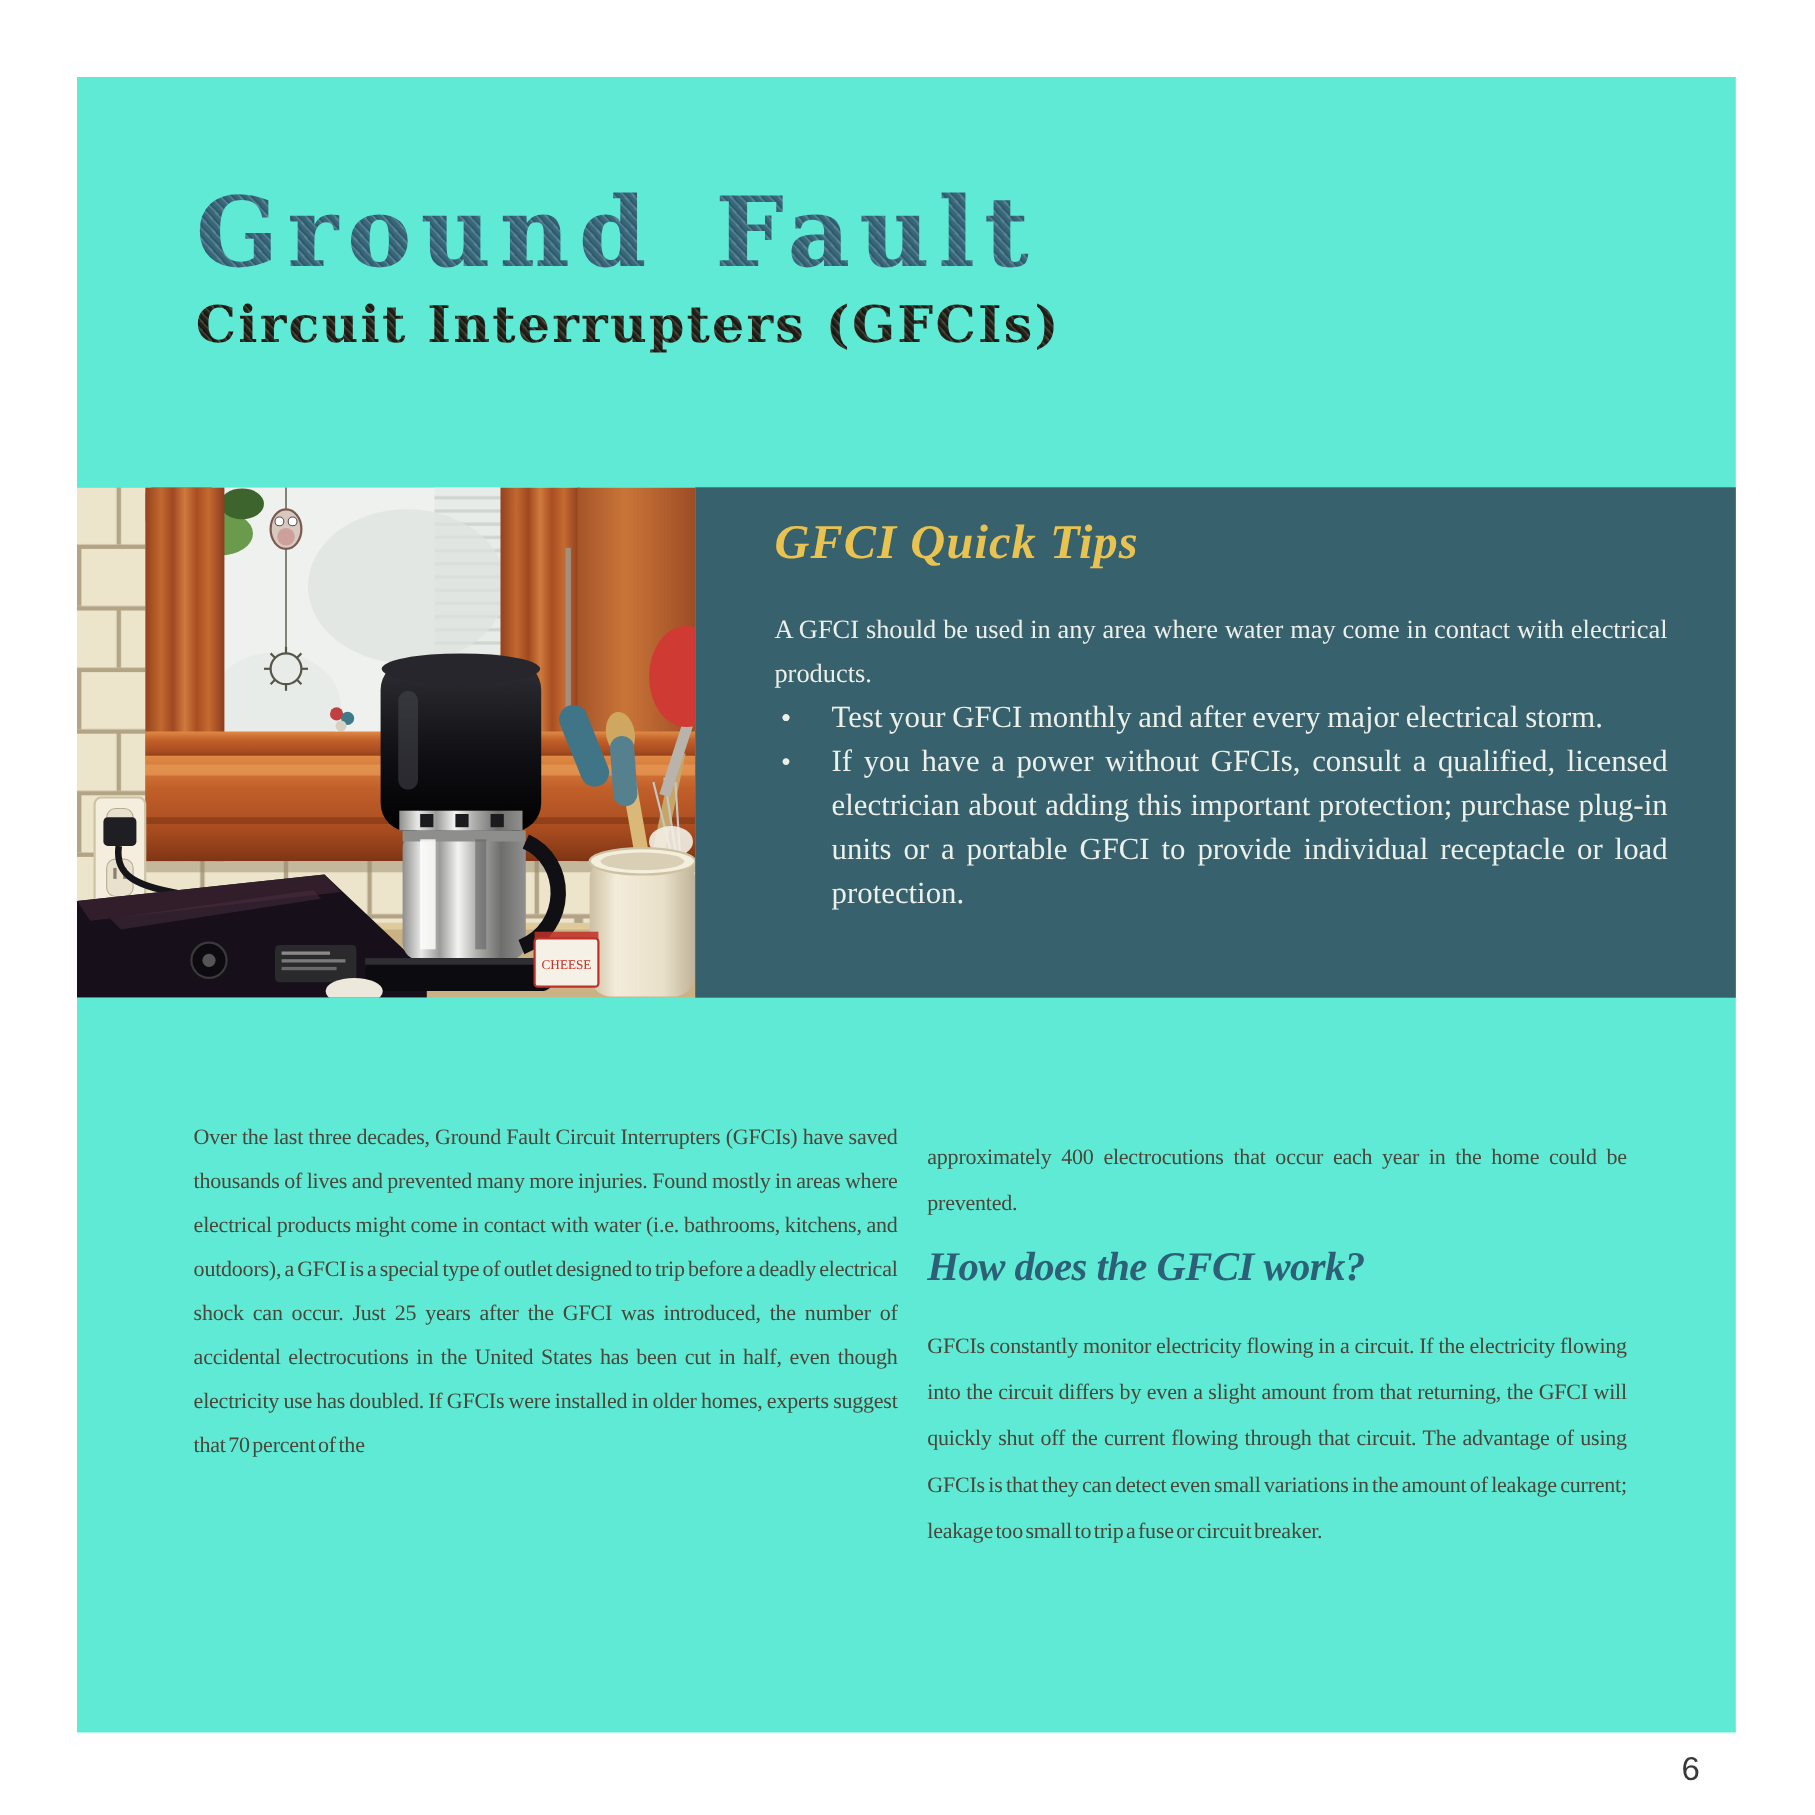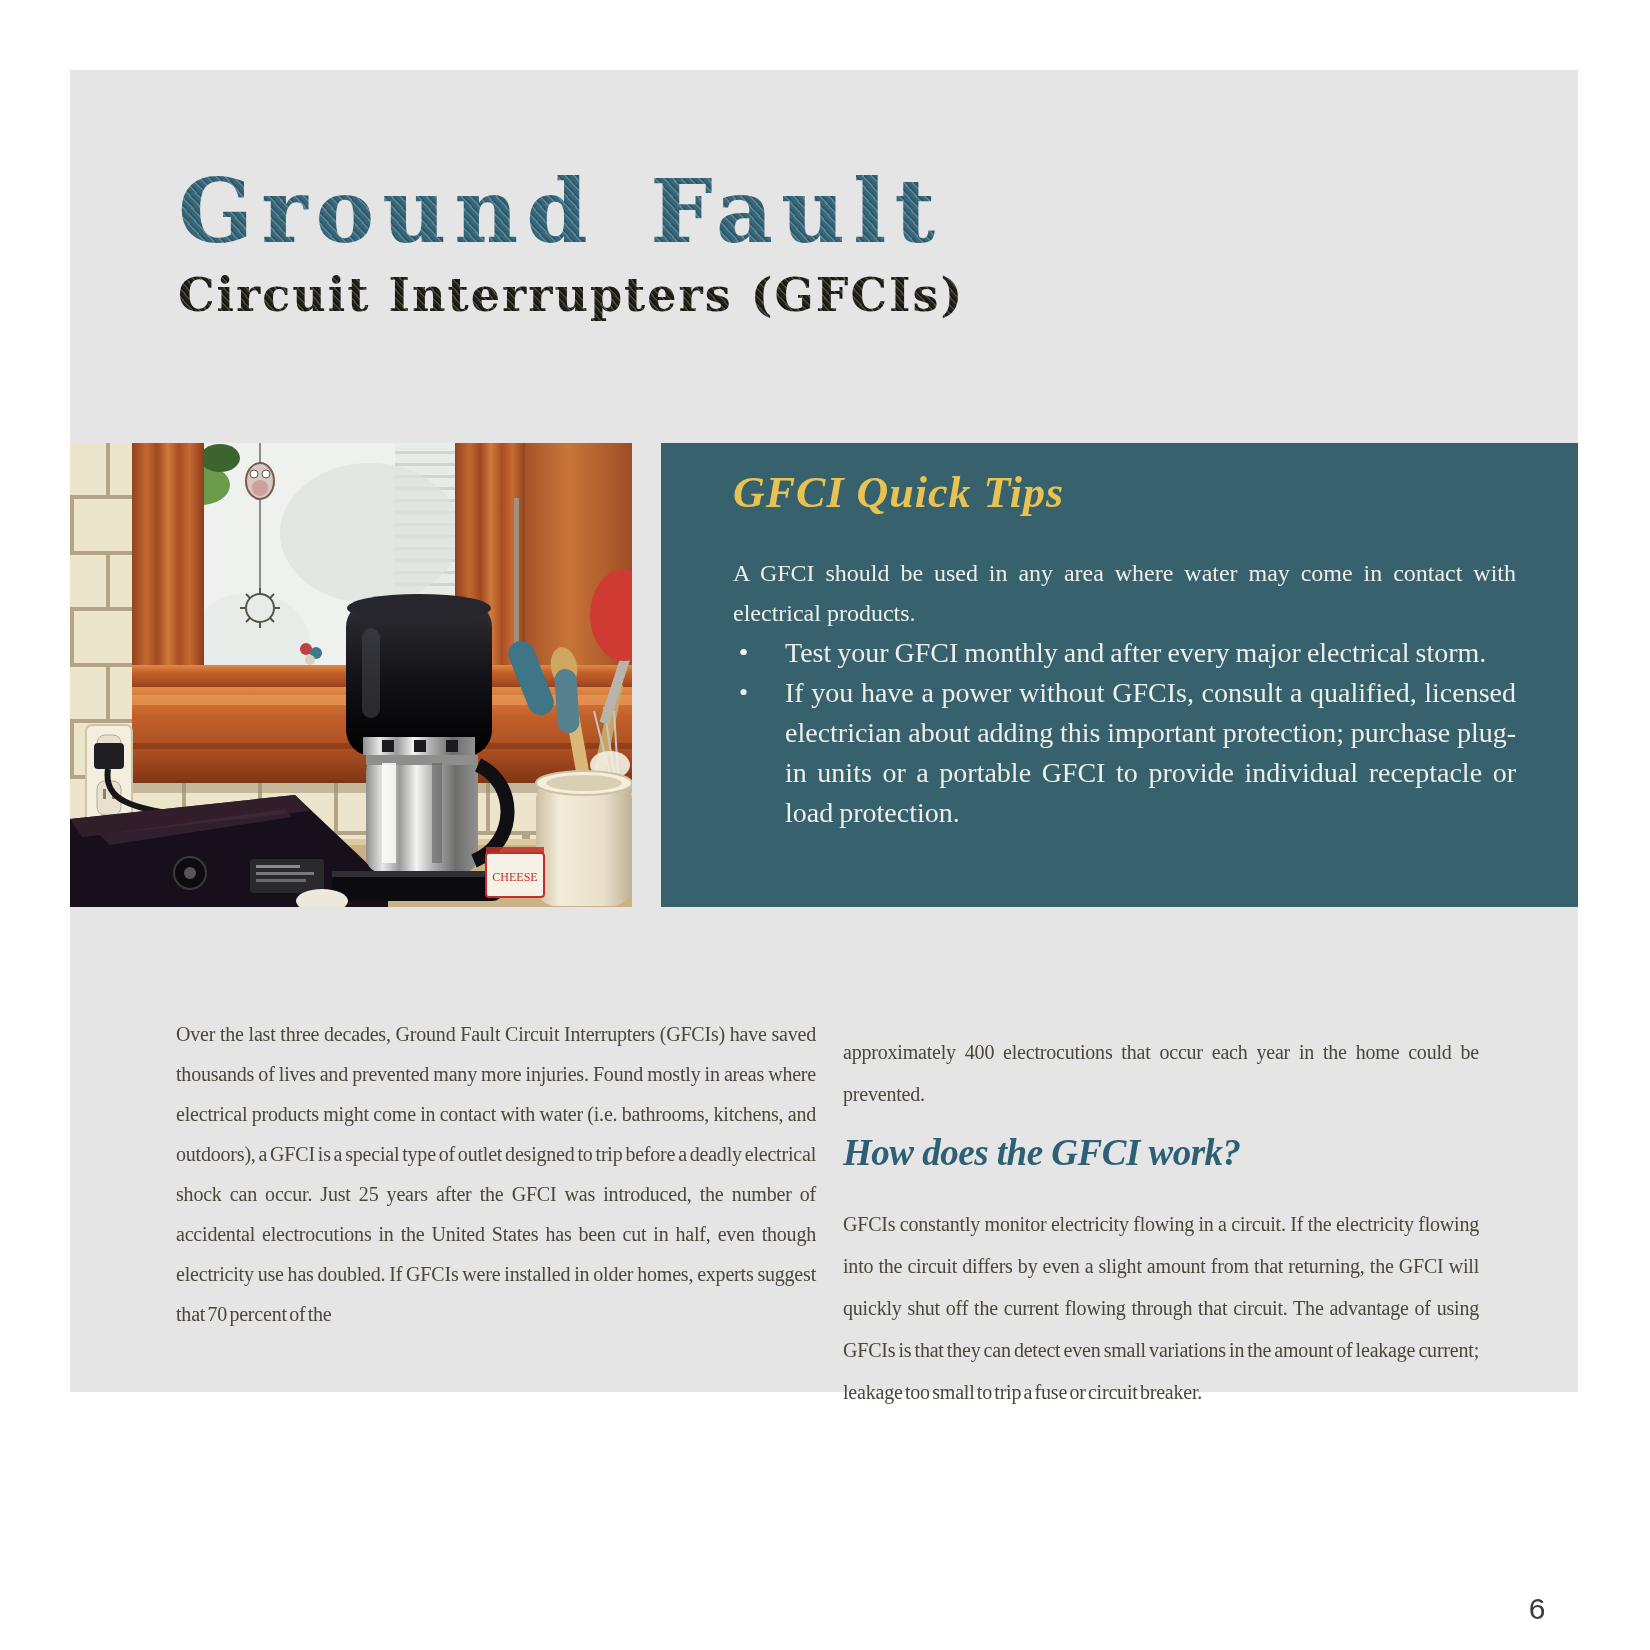--- a/index.html
+++ b/index.html
@@ -12,8 +12,8 @@
   }
   .sheet{
     position:absolute;left:70px;top:70px;
-    width:1508px;height:1322px;
-    background:#e5e5e5;
+    width:1508px;height:1505px;
+    background:#5eead4;
   }
   
   .title-block{position:absolute;left:108px;top:86px;}

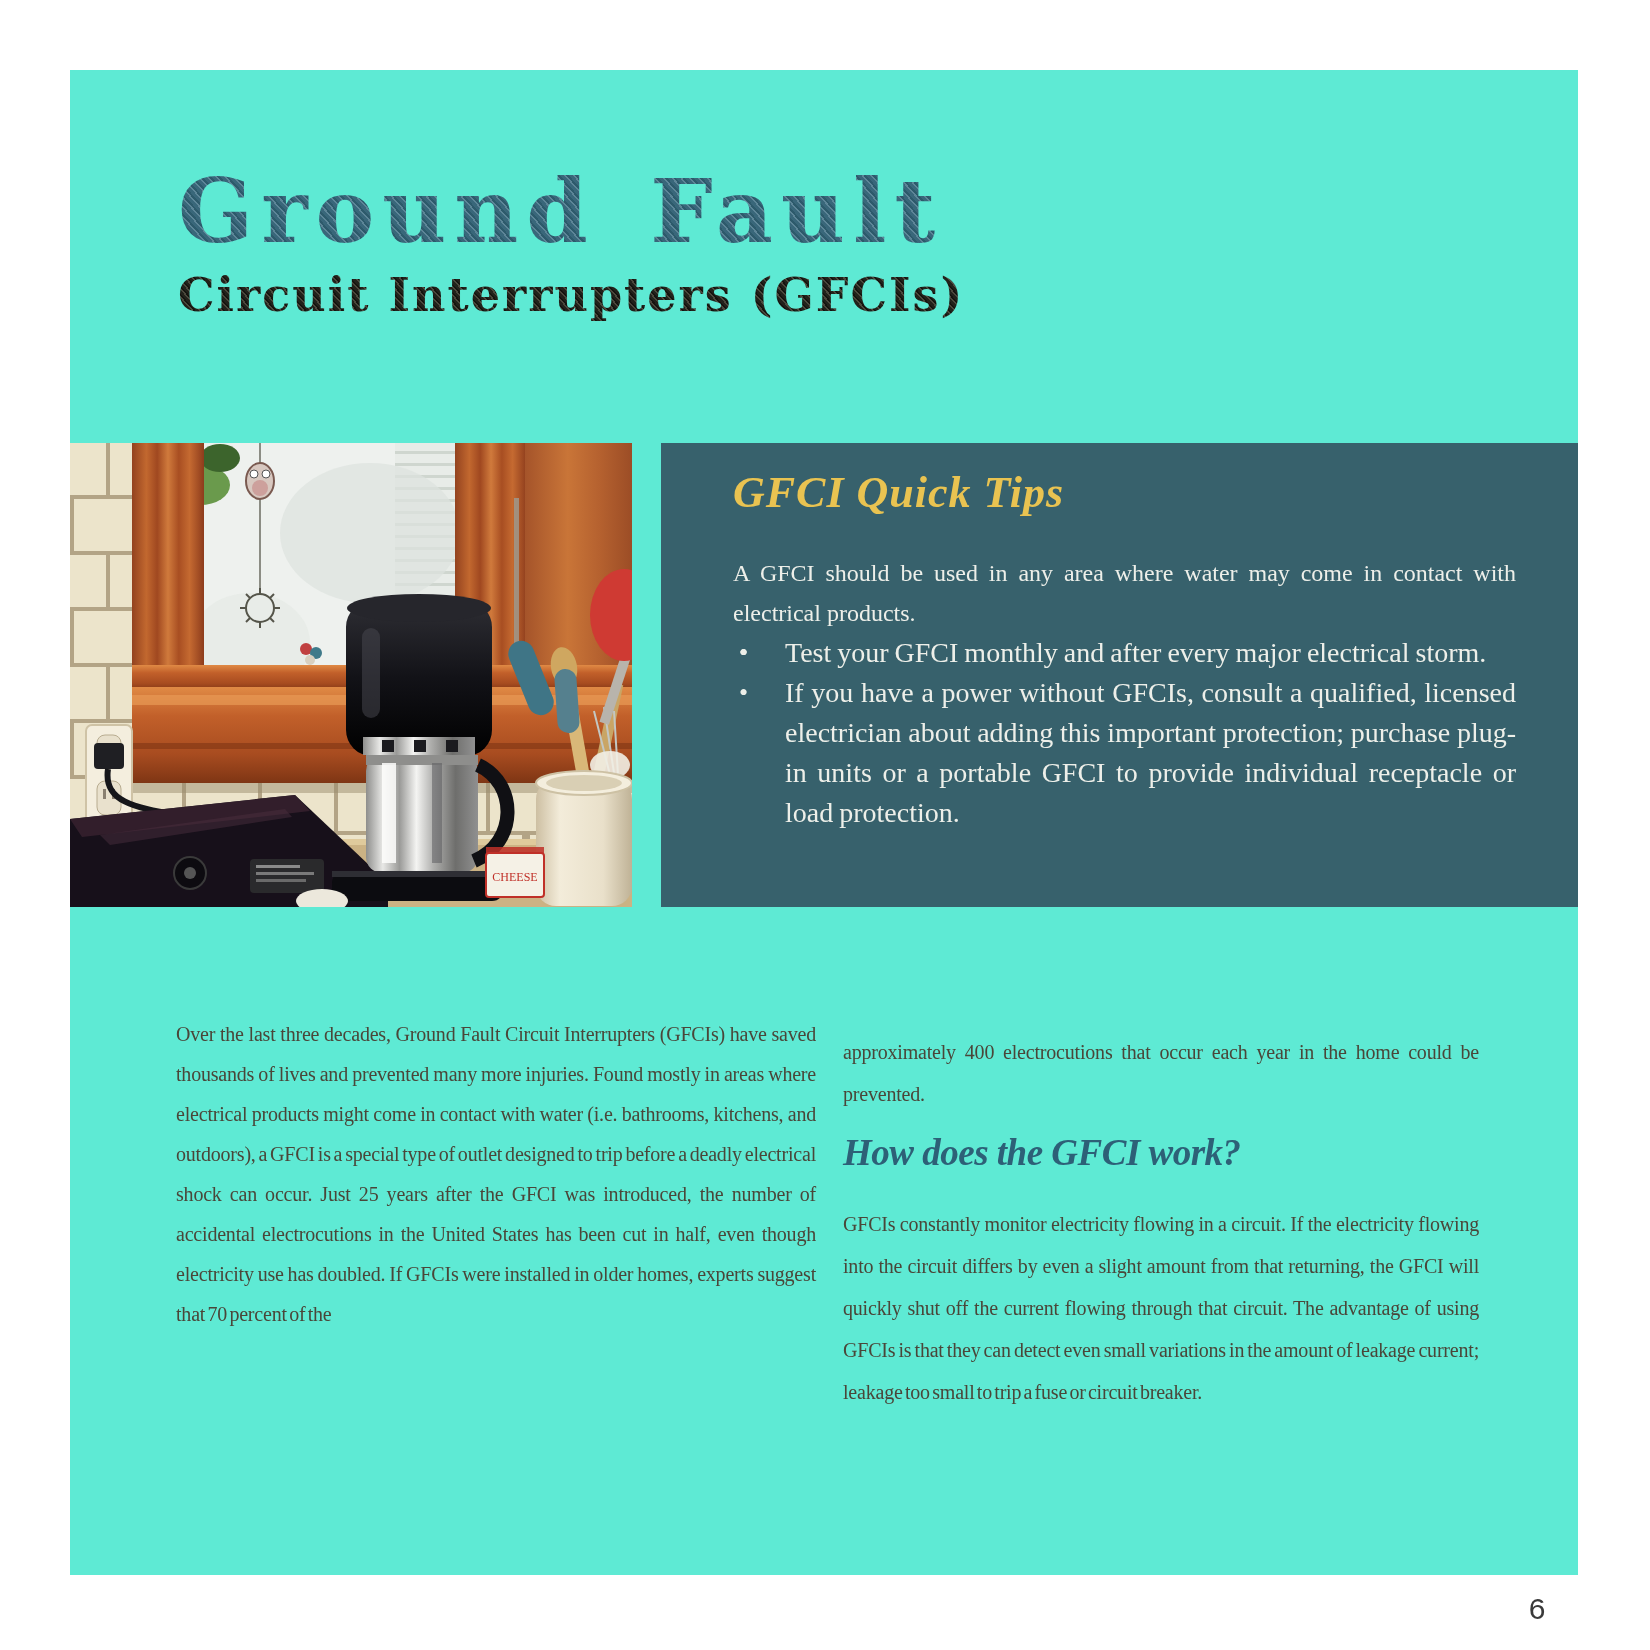--- a/index.html
+++ b/index.html
@@ -63,7 +63,6 @@
     box-sizing:border-box;
     padding:24px 62px 0 72px;
     color:#edefe9;
-    margin-left:29px;
   }
   .tips-heading{
     margin:0 0 34px 0;

